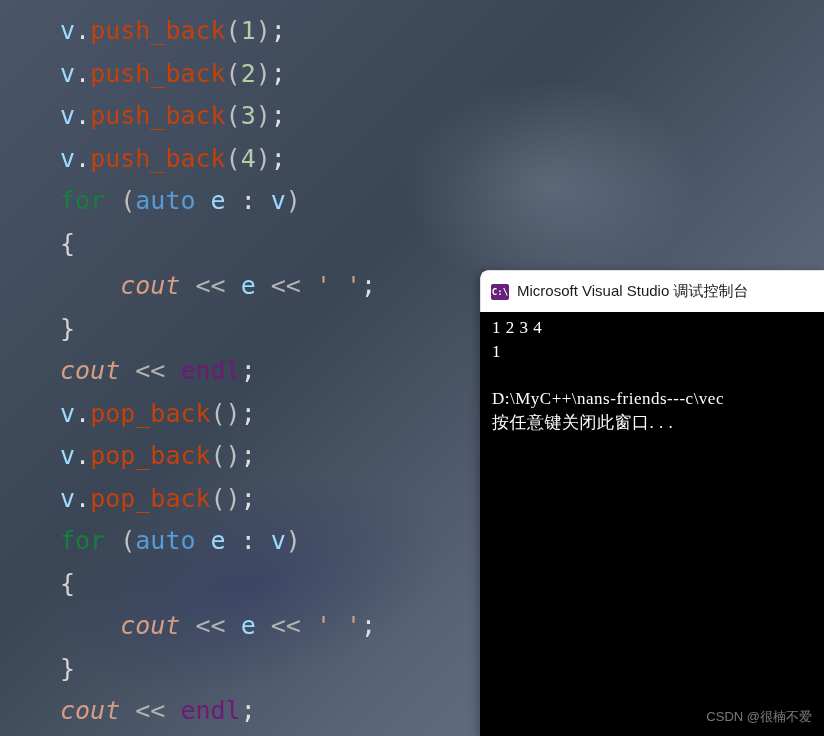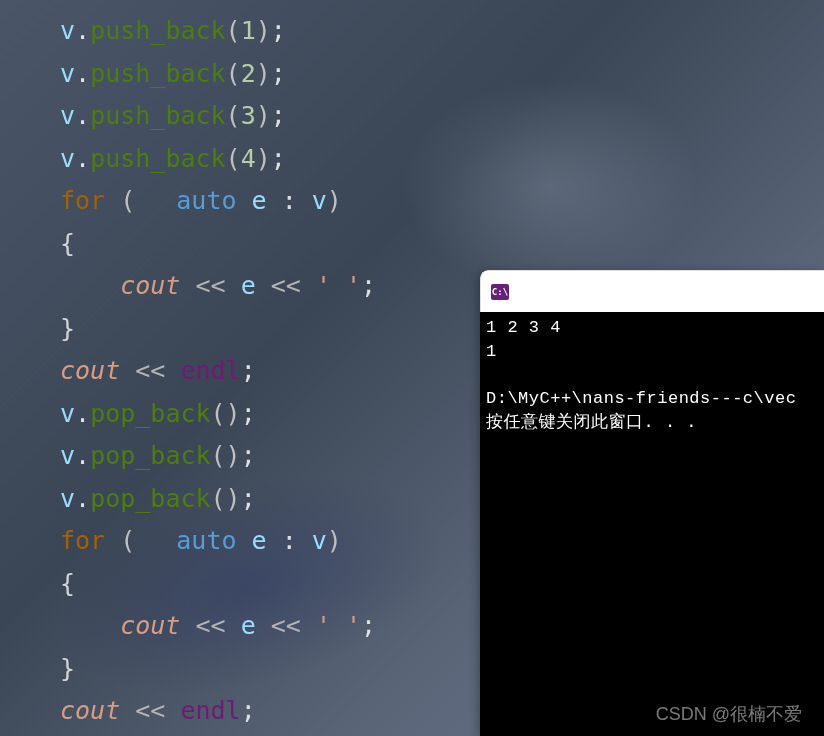--- a/index.html
+++ b/index.html
@@ -53,7 +53,7 @@
     }
     .c-var { color: #9cdcfe; }
     .c-dot { color: #e0e0e0; }
-    .c-method { color: #4d7c0f; }
+    .c-method { color: #c2410c; }
     .c-paren { color: #c0c0c0; }
     .c-num { color: #b5cea8; }
     .c-semi { color: #e0e0e0; }

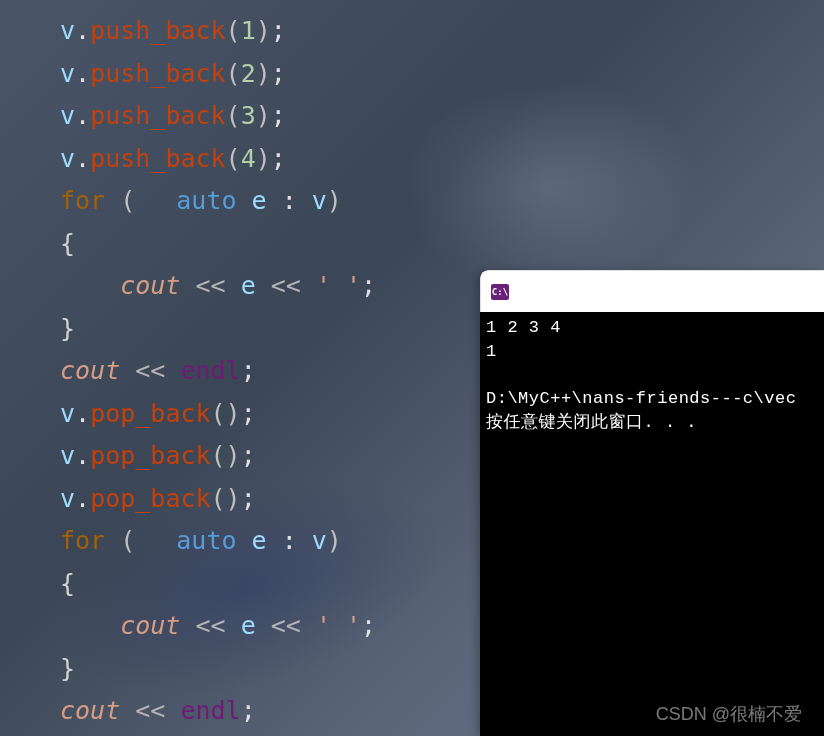--- a/index.html
+++ b/index.html
@@ -57,7 +57,7 @@
     .c-paren { color: #c0c0c0; }
     .c-num { color: #b5cea8; }
     .c-semi { color: #e0e0e0; }
-    .c-keyword { color: #a16207; }
+    .c-keyword { color: #15803d; }
     .c-type { color: #569cd6; margin-left: 41px; }
     .c-colon { color: #e0e0e0; }
     .c-brace { color: #d4d4d4; }

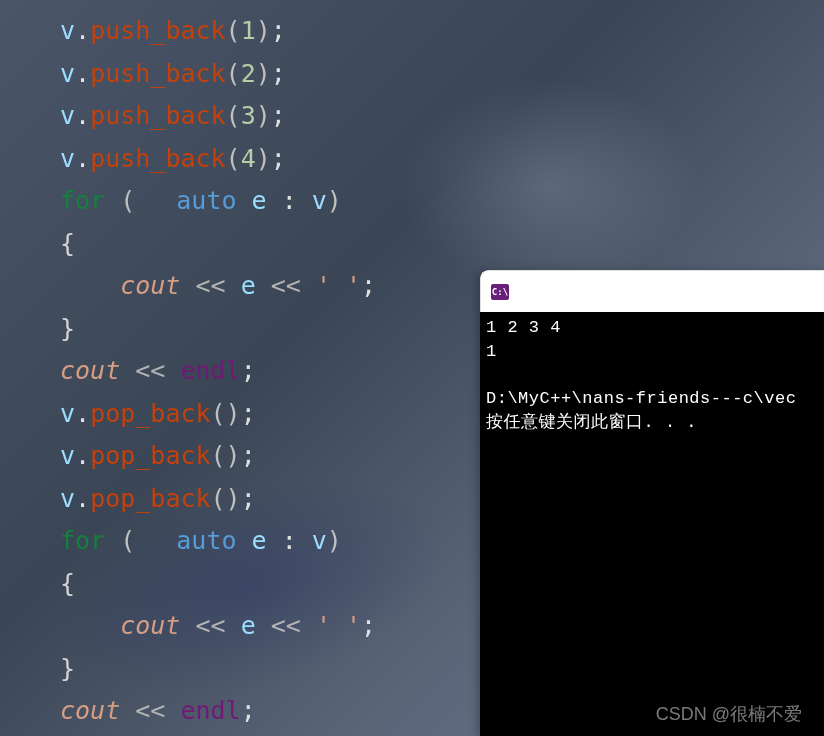--- a/index.html
+++ b/index.html
@@ -58,7 +58,7 @@
     .c-num { color: #b5cea8; }
     .c-semi { color: #e0e0e0; }
     .c-keyword { color: #15803d; }
-    .c-type { color: #569cd6; margin-left: 41px; }
+    .c-type { color: #569cd6; }
     .c-colon { color: #e0e0e0; }
     .c-brace { color: #d4d4d4; }
     .c-cout { color: #d69d85; font-style: italic; }

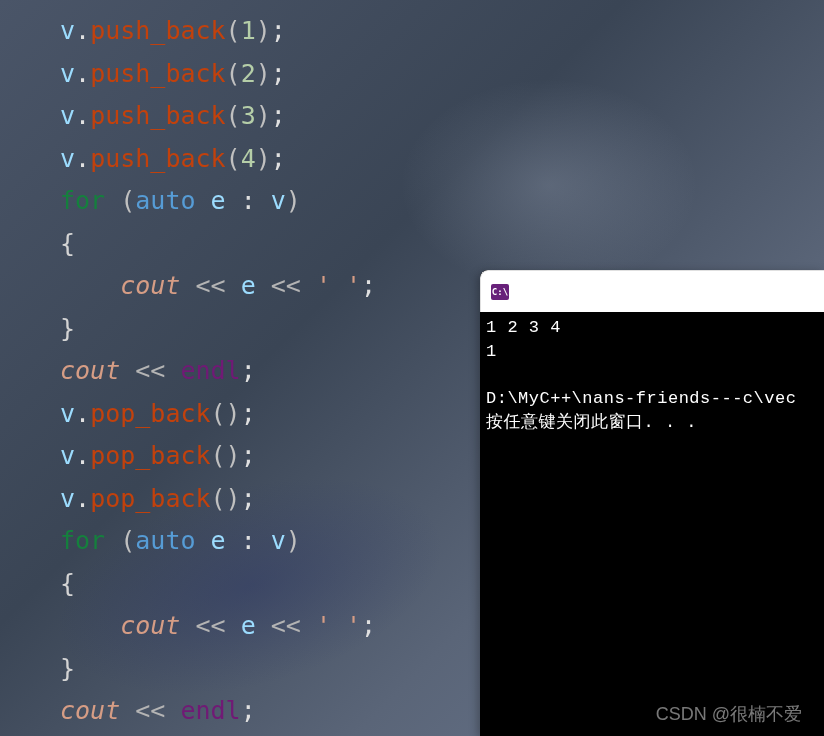--- a/index.html
+++ b/index.html
@@ -137,6 +137,7 @@
 <div class="console-window">
   <div class="console-titlebar">
     <div class="console-icon">C:\</div>
+    <div class="console-title">Microsoft Visual Studio 调试控制台</div>
   </div>
   <div class="console-content">1 2 3 4
 1

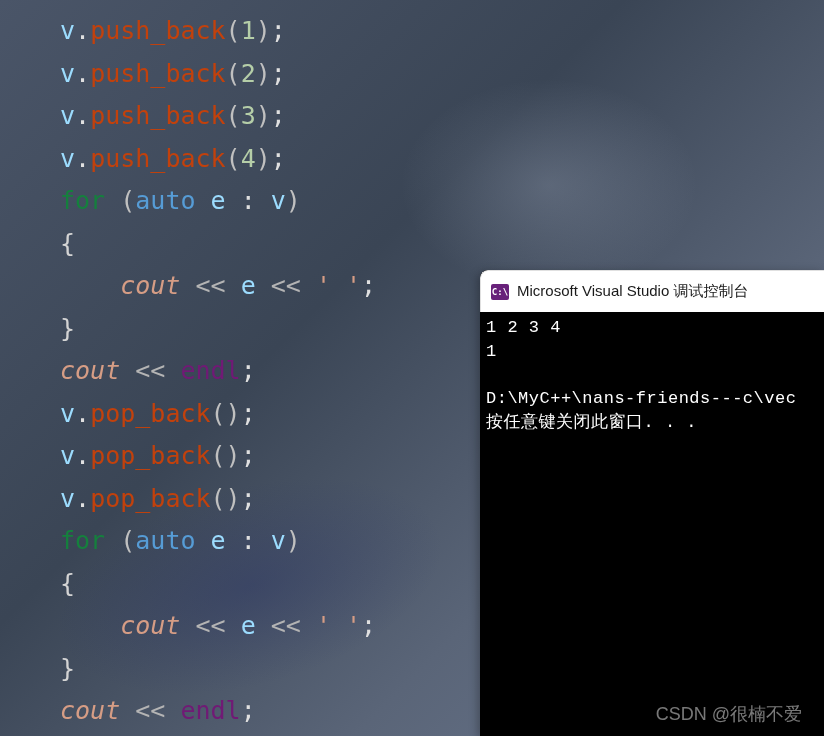--- a/index.html
+++ b/index.html
@@ -108,11 +108,12 @@
     .console-content {
       padding: 4px 6px;
       color: #ffffff;
-      font-family: Liberation Mono, monospace;
+      font-family: Liberation Serif, serif;
       font-size: 17px;
       line-height: 1.4;
       white-space: pre-wrap;
       letter-spacing: 0.5px;
+      margin-left: 6px;
     }
     
     .watermark {

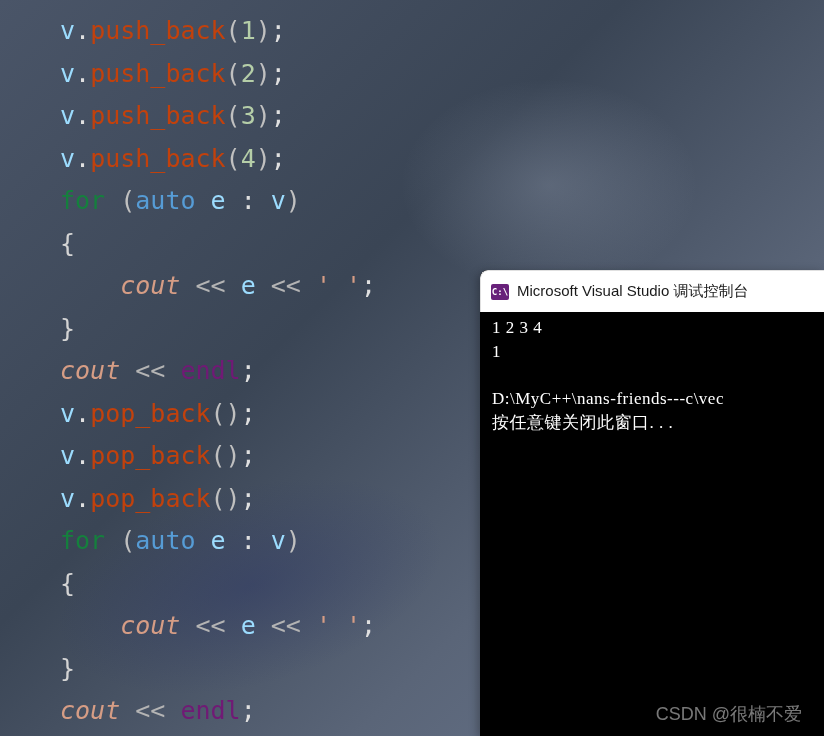--- a/index.html
+++ b/index.html
@@ -119,9 +119,9 @@
     .watermark {
       position: absolute;
       bottom: 10px;
-      right: 22px;
+      right: 12px;
       color: rgba(200,200,200,0.6);
-      font-size: 18px;
+      font-size: 13px;
       font-family: 'Microsoft YaHei', sans-serif;
     }
   </style>

